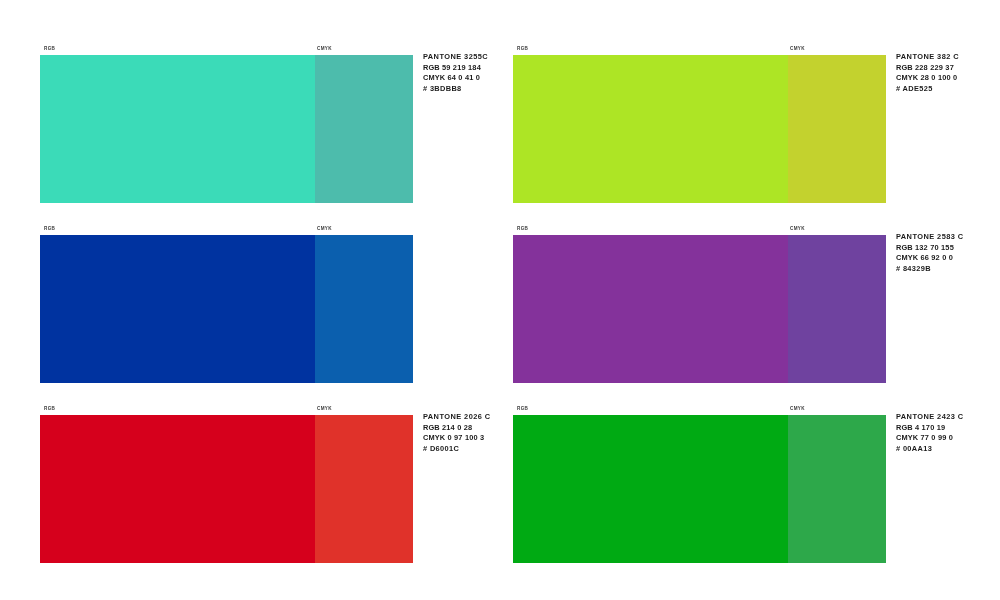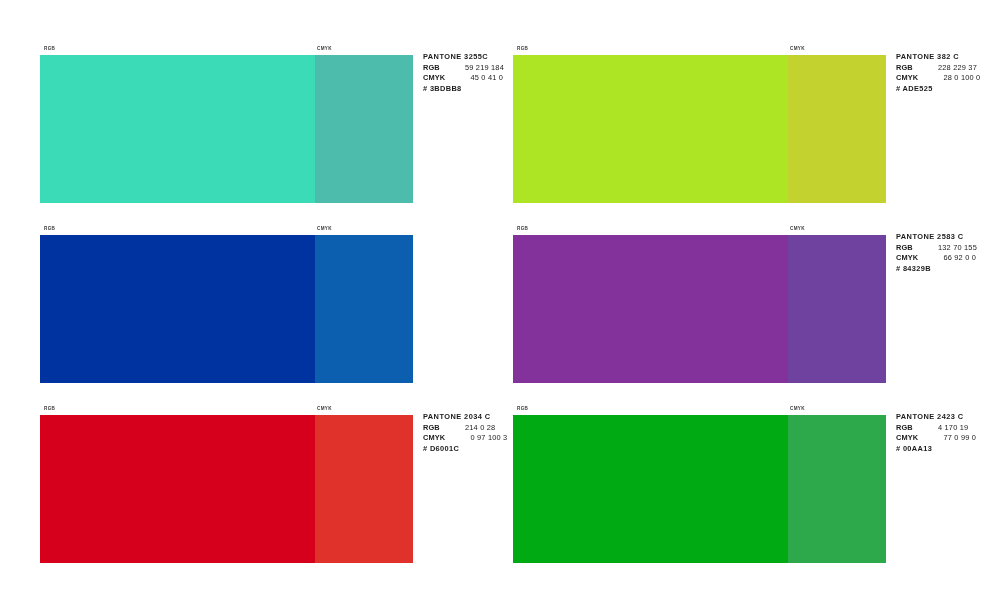--- a/index.html
+++ b/index.html
@@ -81,9 +81,8 @@
   }
   .info .row { font-weight: bold; }
   .info .row .val {
-    font-weight: normal;
+    font-weight: bold;
     letter-spacing: 0.2px;
-    margin-left: 23px;
   }
   .info .pantone { letter-spacing: 0.45px; }
   .info .hex { letter-spacing: 0.35px; }

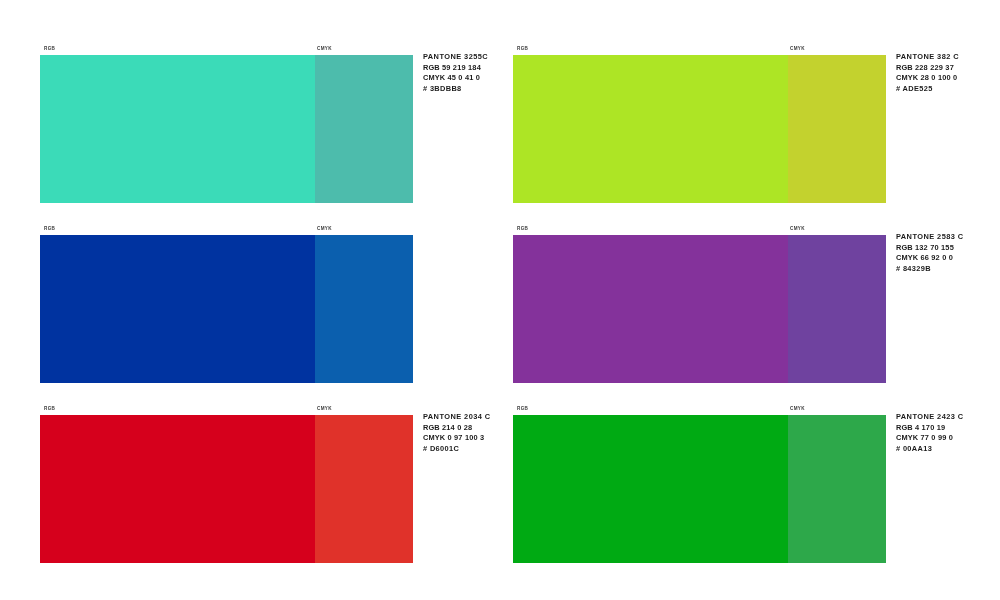--- a/index.html
+++ b/index.html
@@ -104,7 +104,7 @@
         <div class="info">
           <div class="row pantone">PANTONE 3255C</div>
           <div class="row"><span>RGB</span> <span class="val">59 219 184</span></div>
-          <div class="row"><span>CMYK</span> <span class="val">45 0 41 0</span></div>
+          <div class="row"><span>CMYK</span> <span class="val">64 0 41 0</span></div>
           <div class="row hex"><span>#</span> <span>3BDBB8</span></div>
         </div>
       </div>

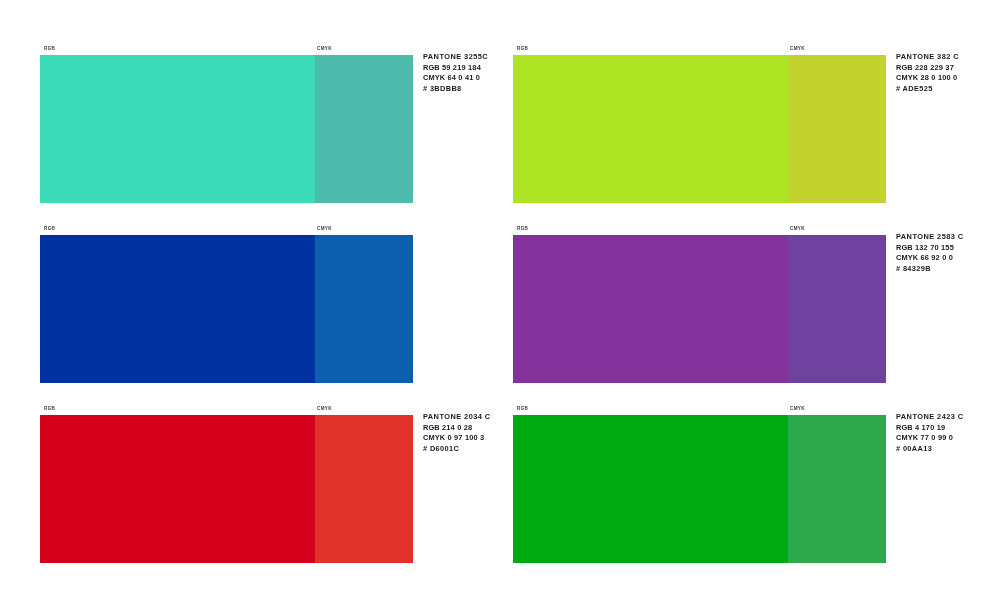--- a/index.html
+++ b/index.html
@@ -160,7 +160,7 @@
           <div class="half-cmyk" style="background: rgb(224, 50, 42);"></div>
         </div>
         <div class="info">
-          <div class="row pantone">PANTONE 2034 C</div>
+          <div class="row pantone">PANTONE 2026 C</div>
           <div class="row"><span>RGB</span> <span class="val">214 0 28</span></div>
           <div class="row"><span>CMYK</span> <span class="val">0 97 100 3</span></div>
           <div class="row hex"><span>#</span> <span>D6001C</span></div>

